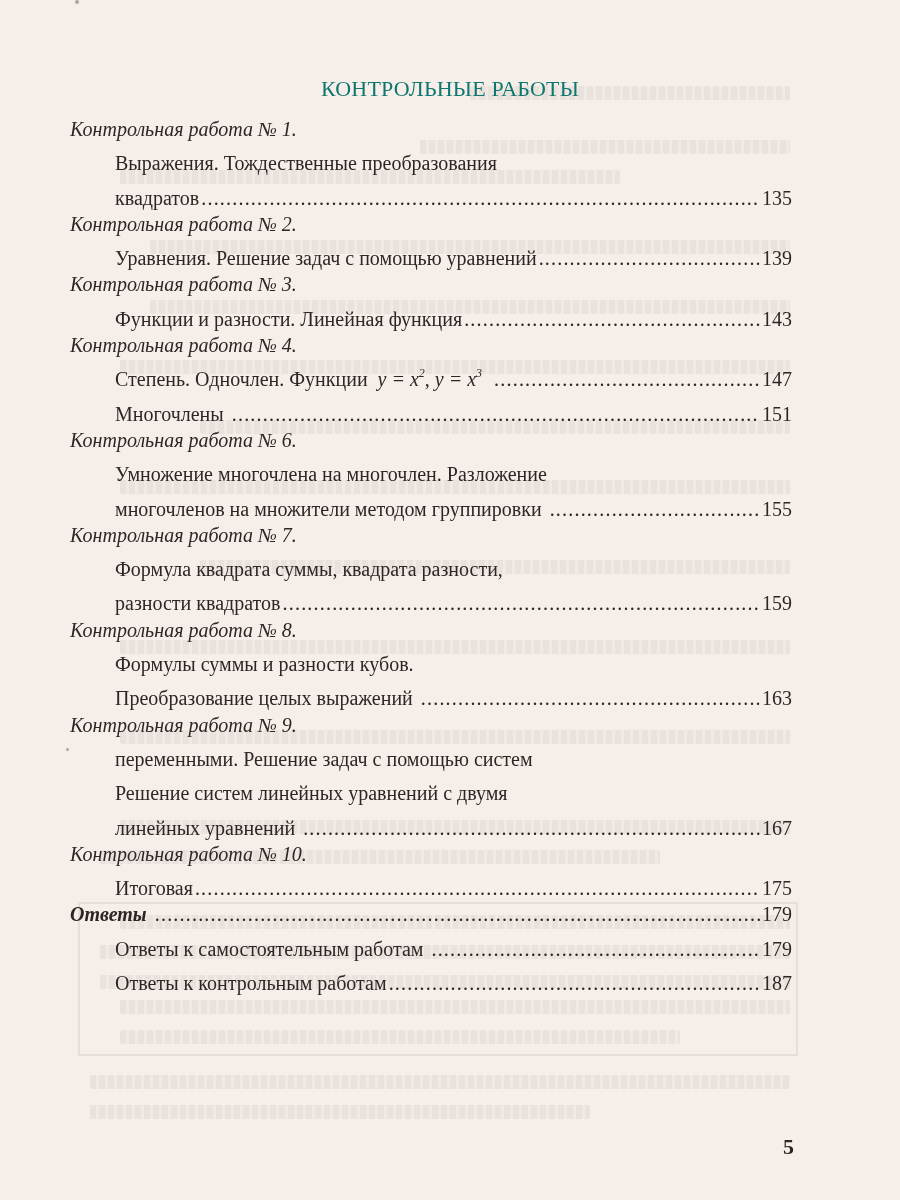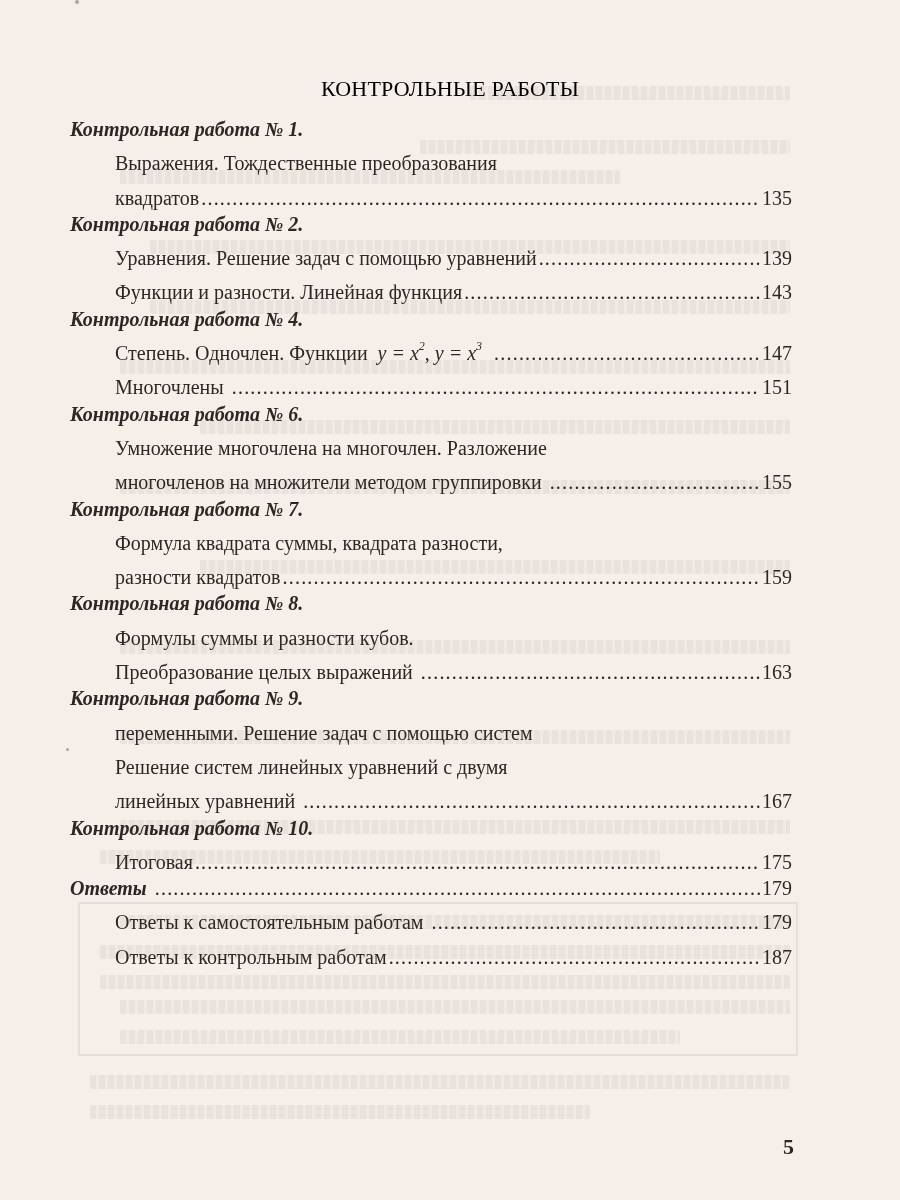--- a/index.html
+++ b/index.html
@@ -46,7 +46,7 @@
       font-family: "Liberation Serif", "DejaVu Serif", serif;
       font-size: 22px;
       letter-spacing: 0.2px;
-      color: #000000;
+      color: #0f766e;
     }
     .toc {
       position: absolute;

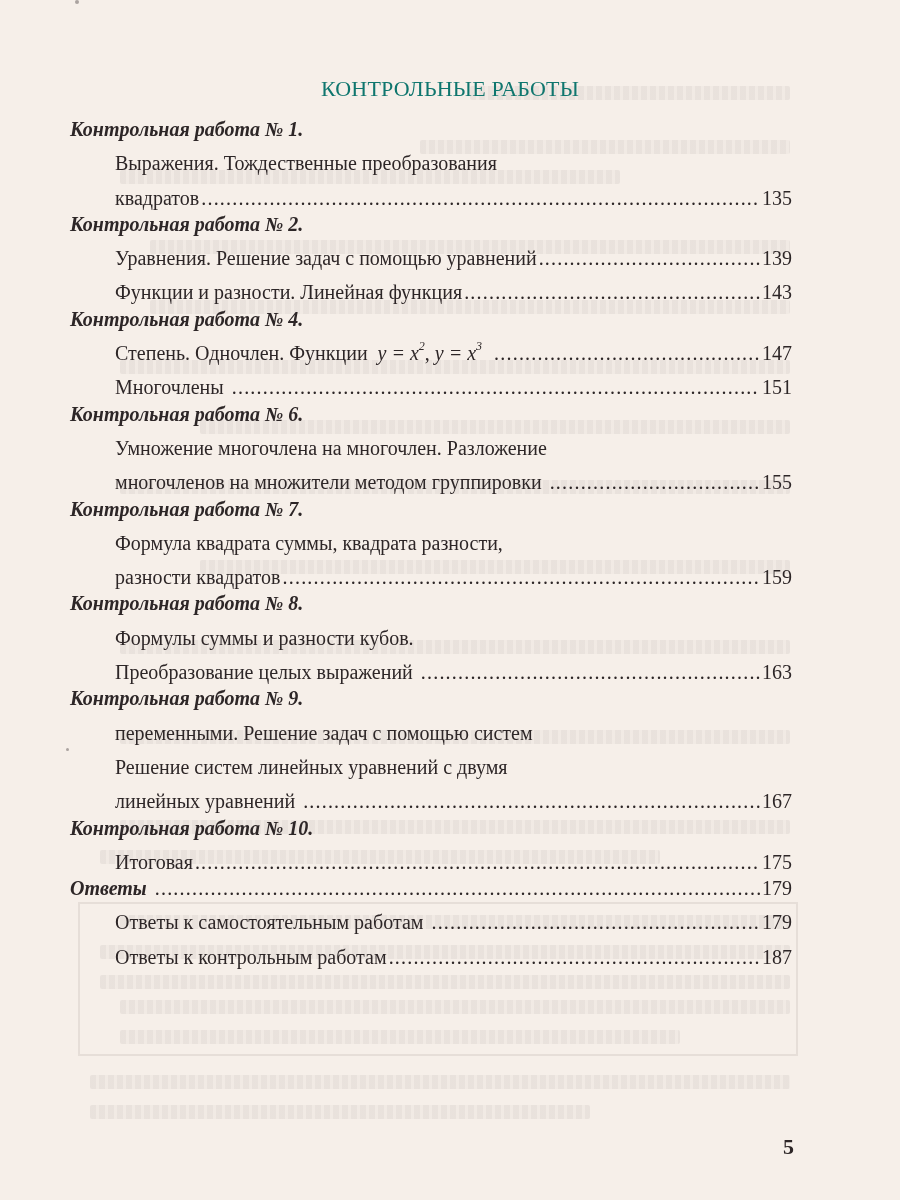--- a/index.html
+++ b/index.html
@@ -64,7 +64,7 @@
     }
     .row.heading {
       font-style: italic;
-      font-weight: bold;
+      font-weight: normal;
       font-size: 20px;
     }
     .row.sub {

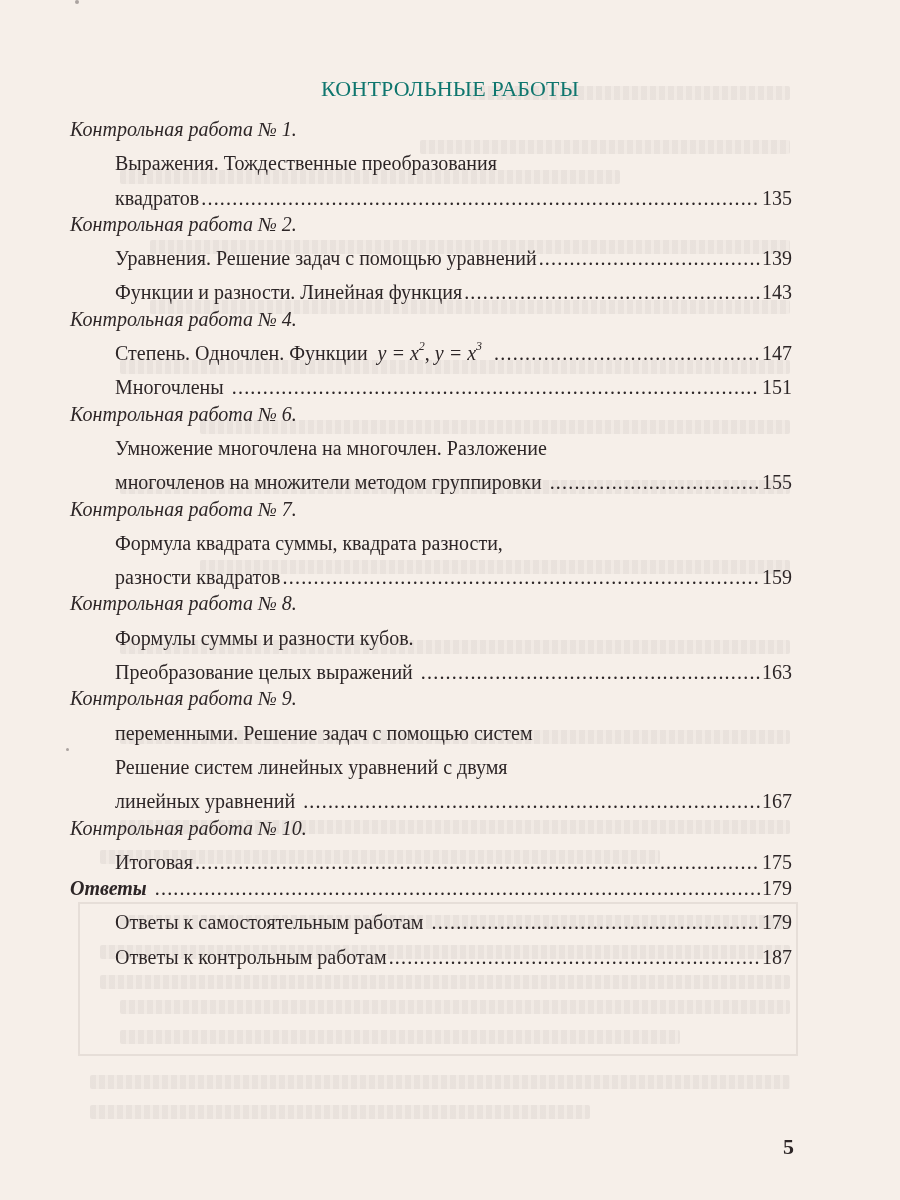--- a/index.html
+++ b/index.html
@@ -169,6 +169,7 @@
       <span class="pg">139</span>
     </div>
 
+    <div class="row heading">Контрольная работа № 3.</div>
     <div class="row sub leader">
       <span class="txt">Функции и разности. Линейная функция</span>
       <span class="dots"></span>

